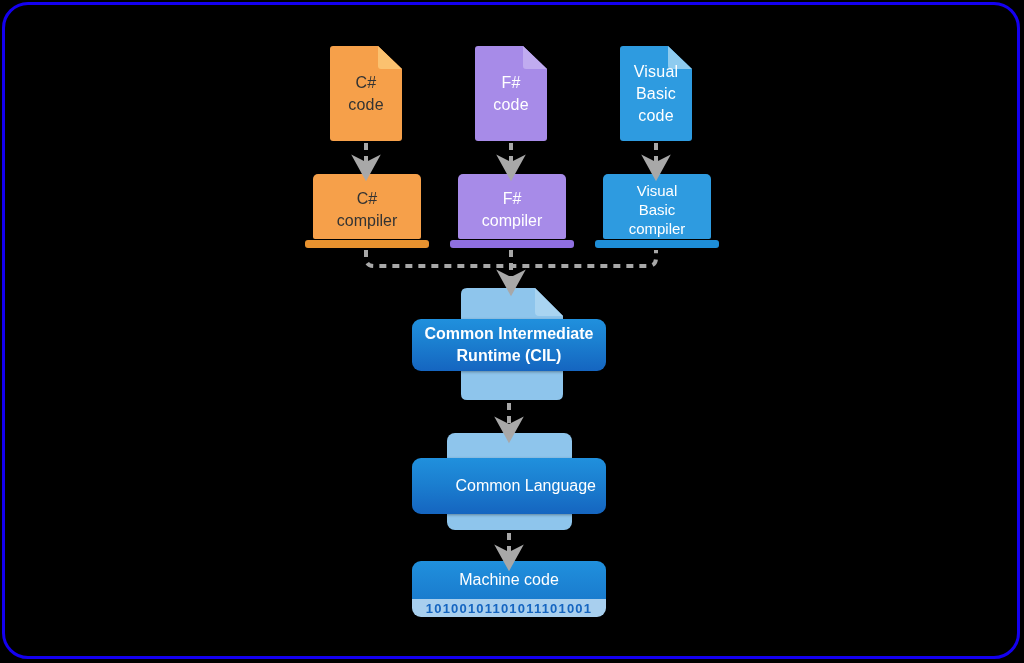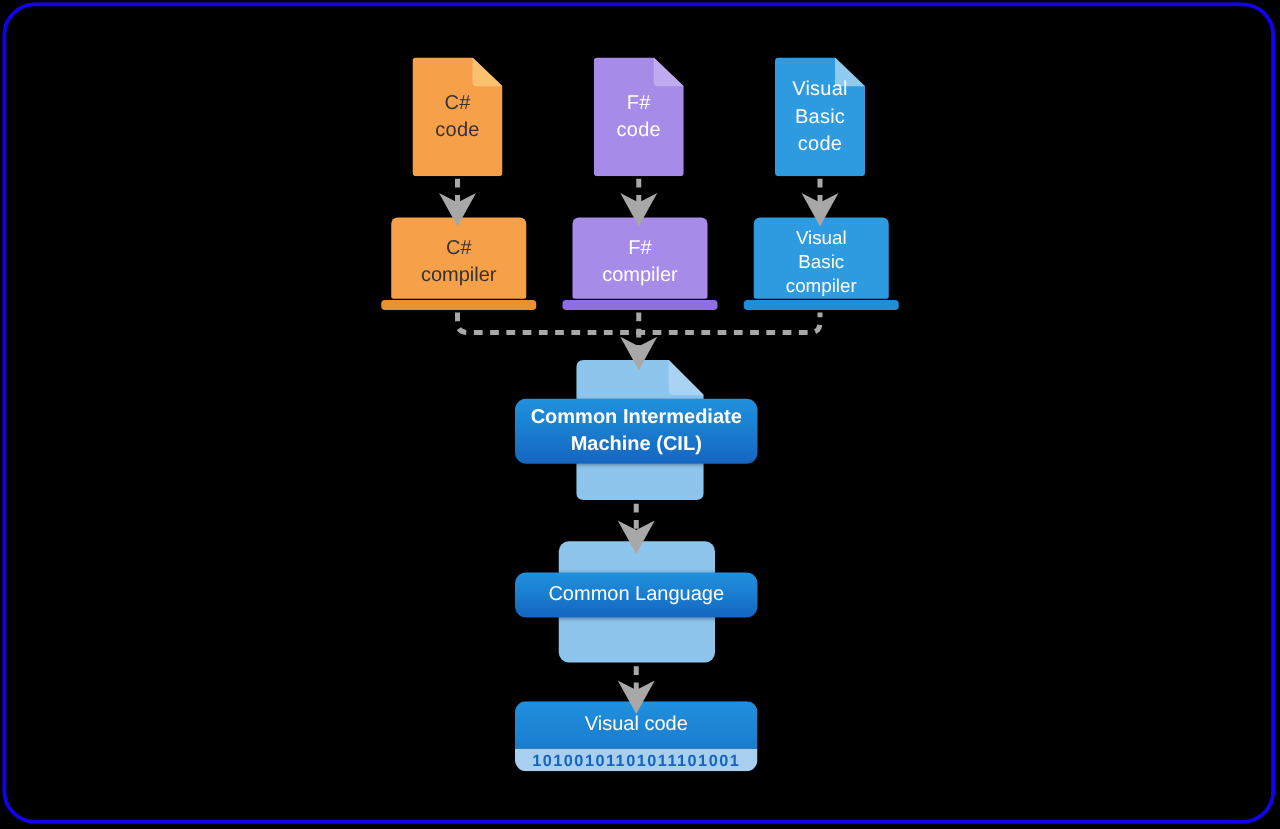--- a/index.html
+++ b/index.html
@@ -239,7 +239,7 @@
   <div class="chip" style="left:412px; top:319px; width:194px; height:52px;font-weight:bold;">
     <div class="chip-text">
       <div>Common Intermediate</div>
-      <div>Machine (CIL)</div>
+      <div>Runtime (CIL)</div>
     </div>
   </div>
 

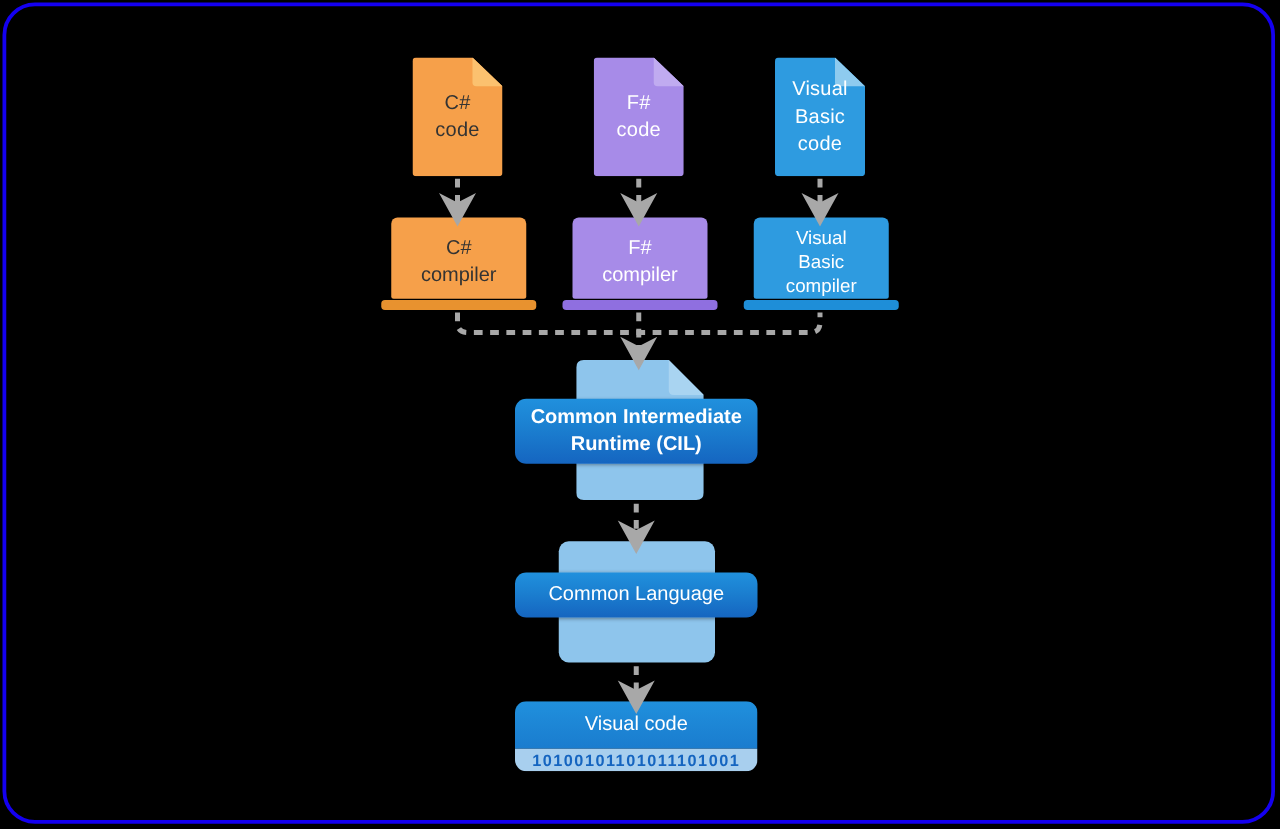--- a/index.html
+++ b/index.html
@@ -244,7 +244,7 @@
   </div>
 
   <div class="back-sheet" style="left:447px; top:433px; width:125px; height:97px;"></div>
-  <div class="chip" style="left:412px; top:458px; width:194px; height:36px;">
+  <div class="chip" style="left:412px; top:458px; width:194px; height:56px;justify-content:flex-end;">
     <div class="chip-text">
       <div>Common Language</div>
     </div>

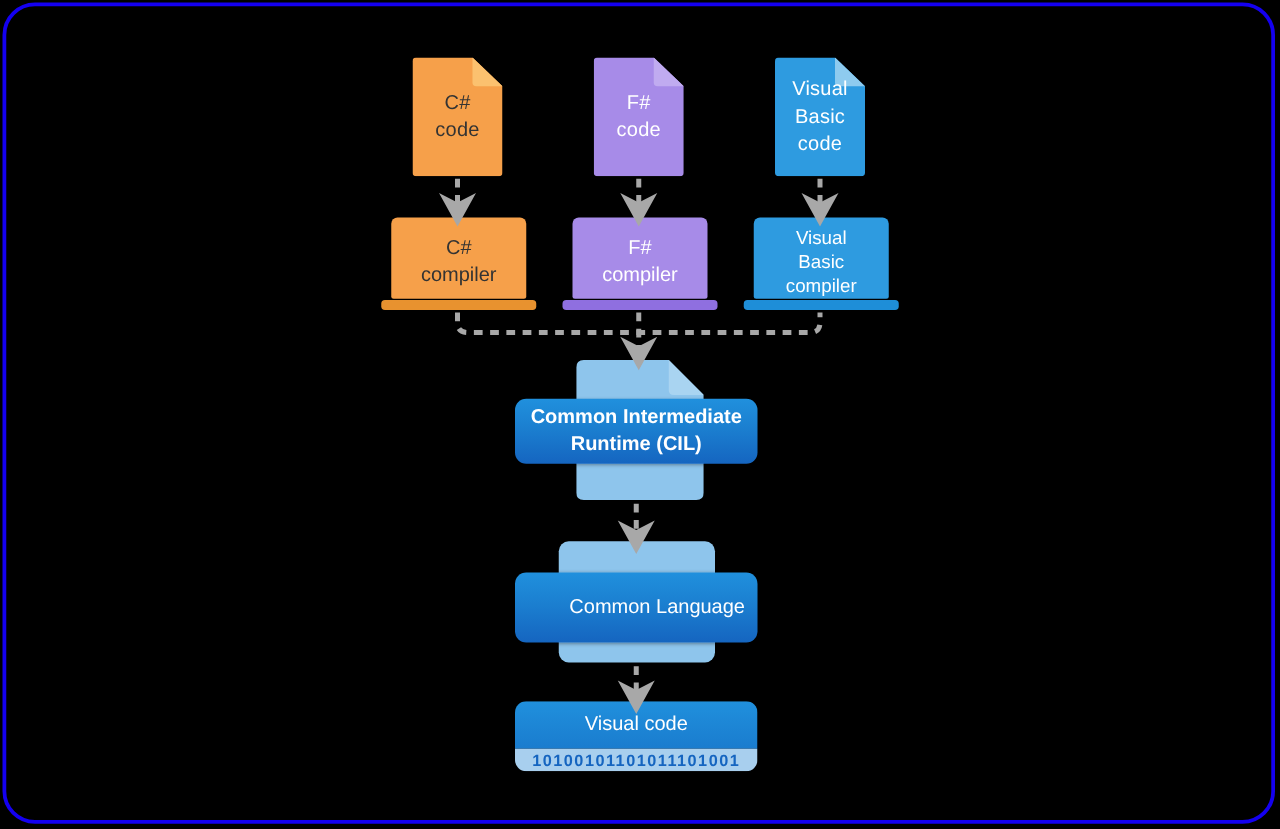--- a/index.html
+++ b/index.html
@@ -252,7 +252,7 @@
 
   <div class="machine-block" style="left:412px; top:561px; width:194px; height:56px;">
     <div class="machine-top">
-      <span>Visual code</span>
+      <span>Machine code</span>
     </div>
     <div class="machine-bits">
       <span>10100101101011101001</span>

